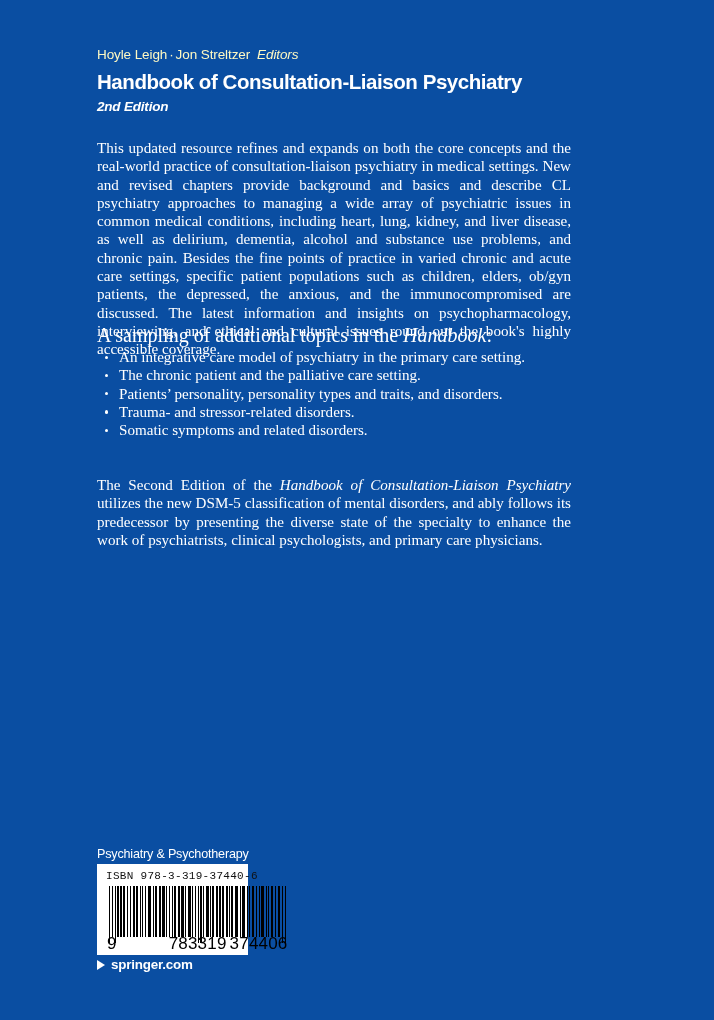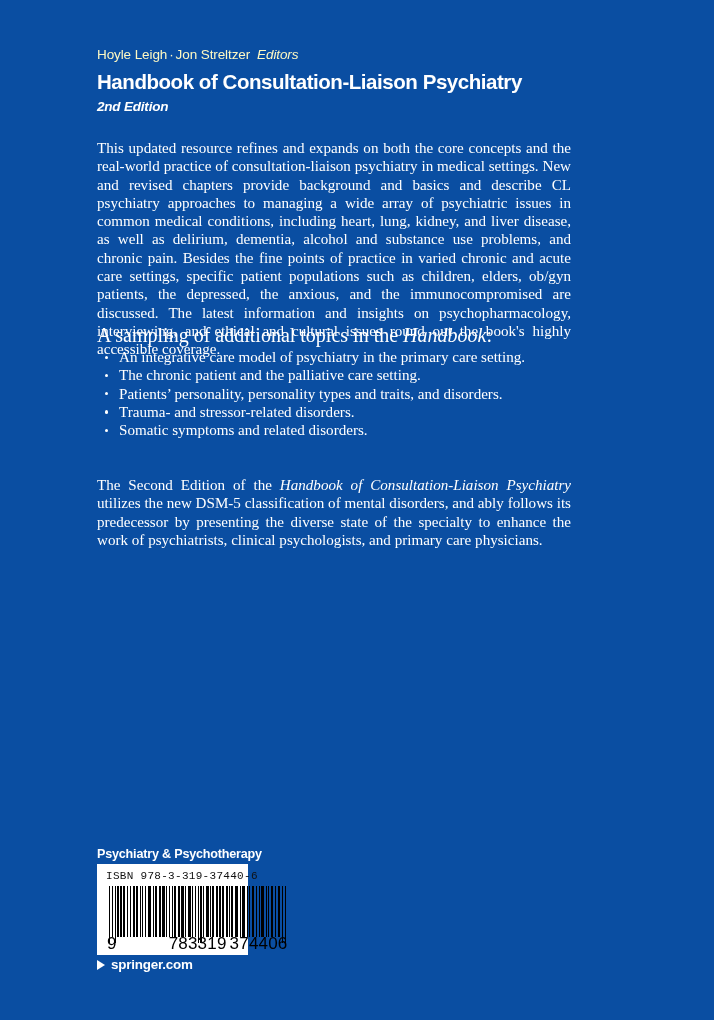--- a/index.html
+++ b/index.html
@@ -148,7 +148,7 @@
     color: #ffffff;
     font-family: "Liberation Sans", sans-serif;
     font-size: 12.6px;
-    font-weight: bold;
+    font-weight: normal;
     letter-spacing: -0.2px;
   }
 

